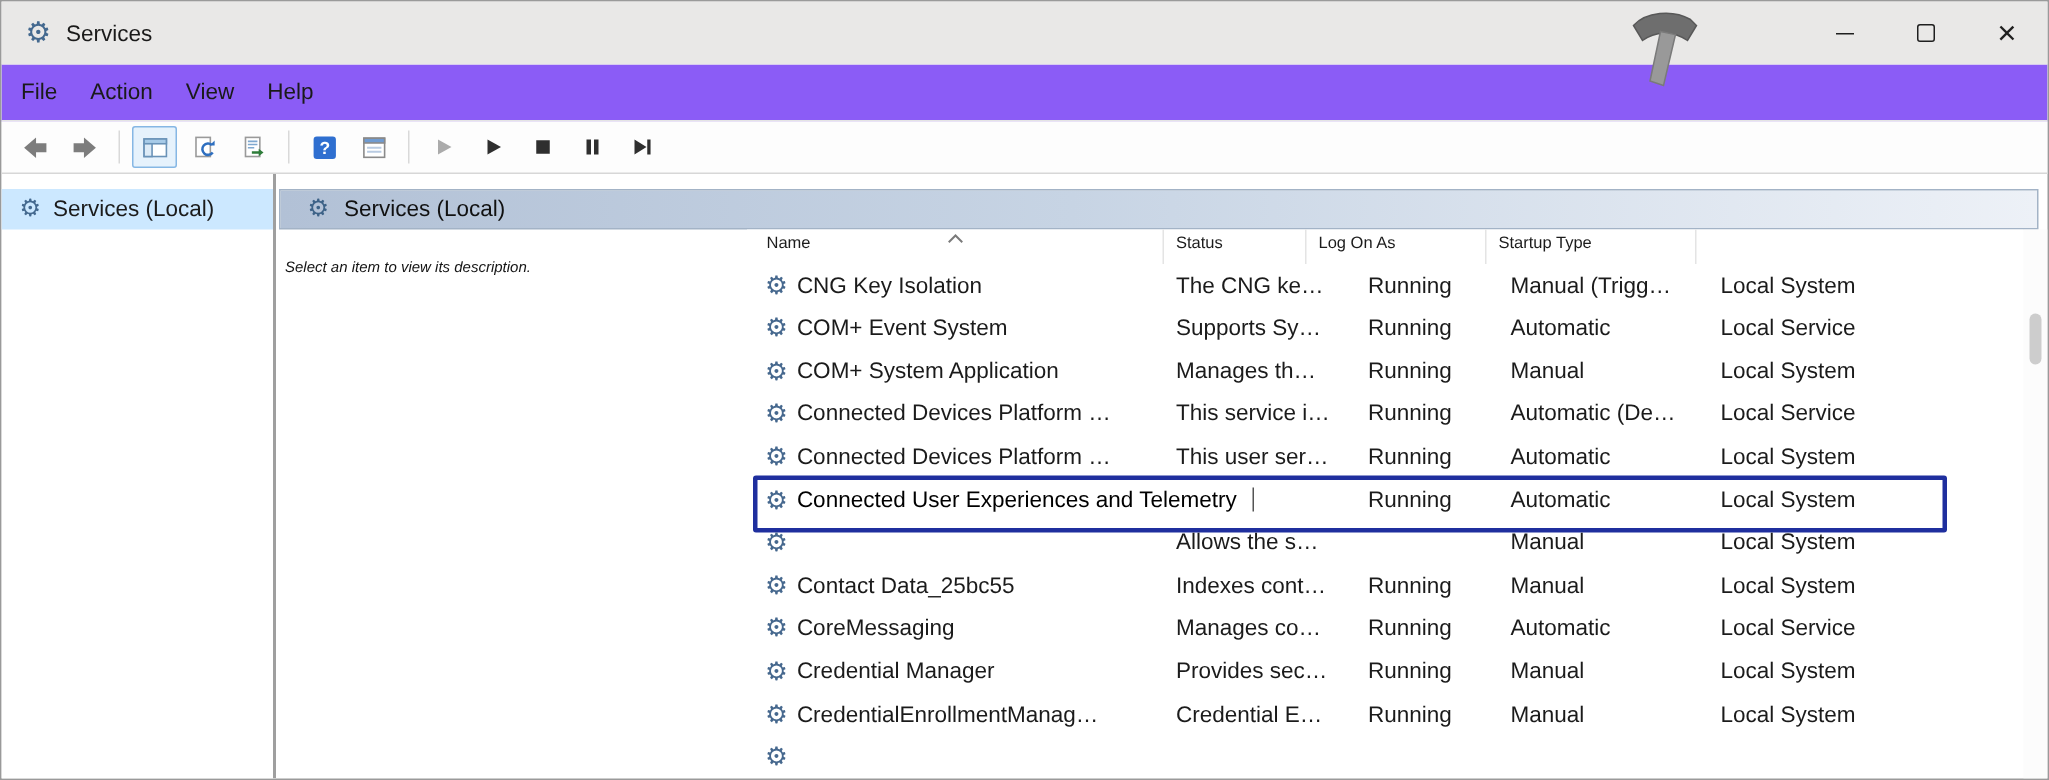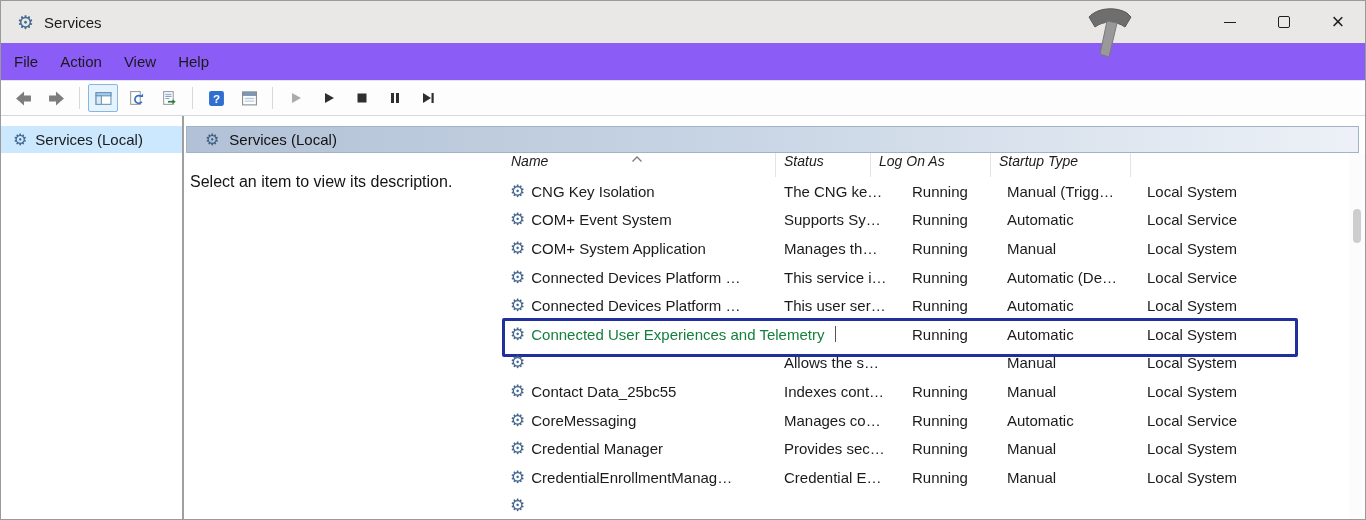--- a/index.html
+++ b/index.html
@@ -53,7 +53,7 @@
   
   .list { flex:1; display:flex; flex-direction:column; min-width:0; position:relative; }
   .list-header { display:flex; height:42px; align-items:stretch; background:#fff; }
-  .hcell { padding:0 0 8px 8px; font-size:14px; color:#1c1c1c; border-right:1px solid #e4e4e4; display:flex; align-items:flex-start; position:relative;font-style:italic; }
+  .hcell { padding:0 0 8px 8px; font-size:11px; color:#1c1c1c; border-right:1px solid #e4e4e4; display:flex; align-items:flex-end; position:relative; }
   .hcell.namehead { padding-left:13px; }
   .c-name { width:278px; } .c-desc { width:128px; } .c-status { width:95px; }
   .c-startup { width:140px; } .c-logon { width:120px; } .c-fill { flex:1; border-right:none; }

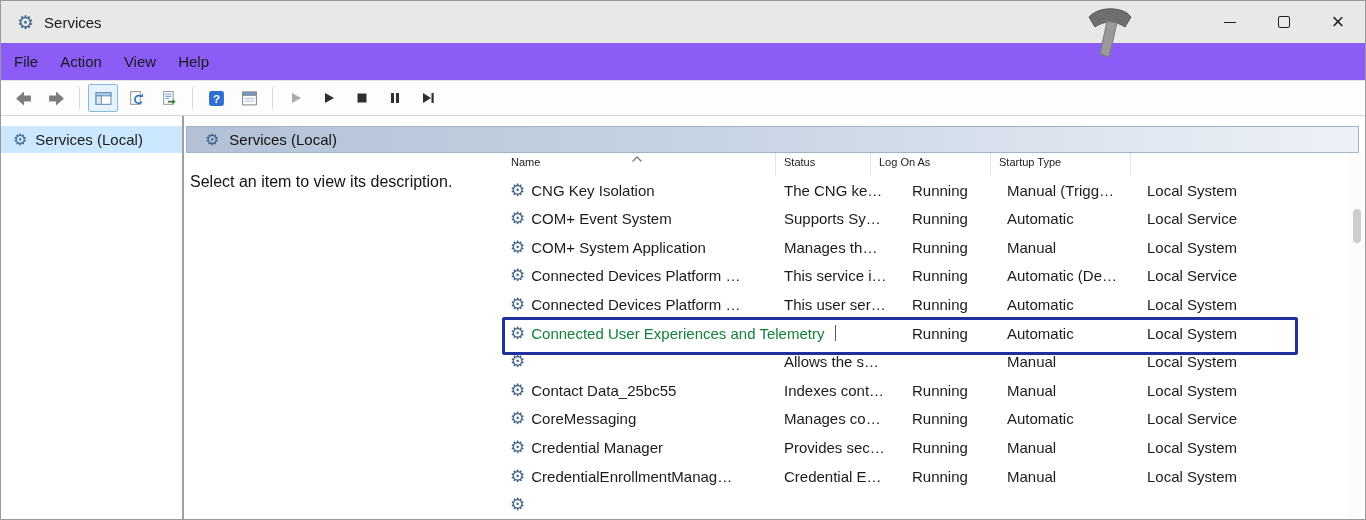--- a/index.html
+++ b/index.html
@@ -48,7 +48,7 @@
   .main-header .label { font-size:15px; color:#111; }
 
   .content { flex:1; display:flex; min-height:0; }
-  .desc-pane { width:314px; padding:20px 8px 0 6px; white-space:nowrap; overflow:hidden; font-size:16px; color:#141414; }
+  .desc-pane { width:314px; padding:20px 8px 0 6px; white-space:nowrap; overflow:hidden; font-size:10px; color:#141414;font-style:italic; }
 
   
   .list { flex:1; display:flex; flex-direction:column; min-width:0; position:relative; }

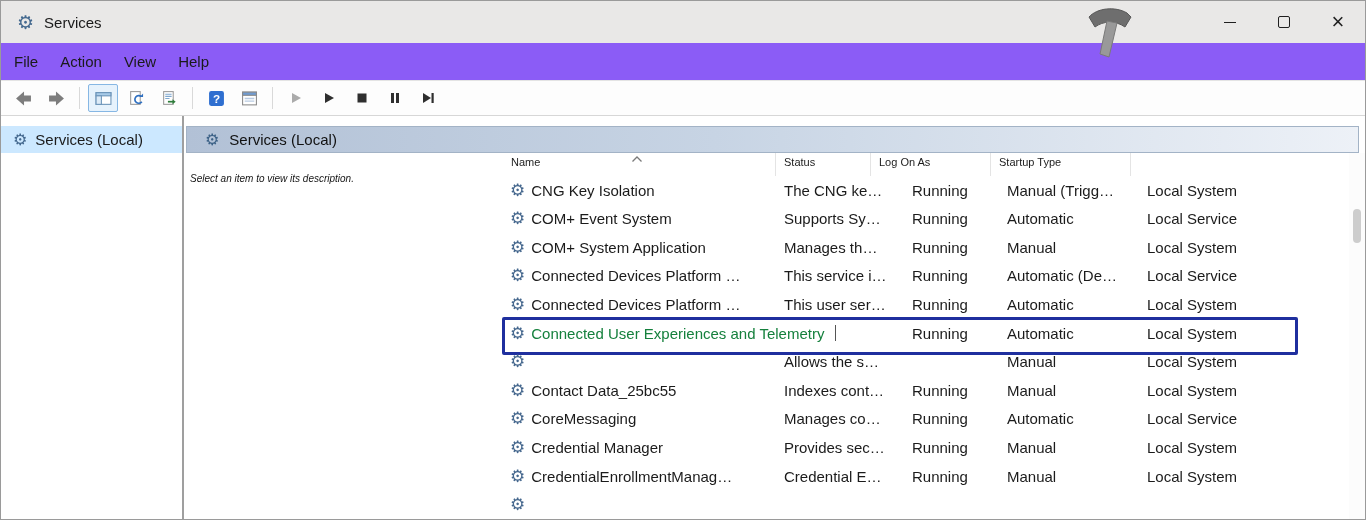--- a/index.html
+++ b/index.html
@@ -66,7 +66,7 @@
   .service-gear { font-size:17px; color:#46688e; flex:none; line-height:1; }
   .name-text { white-space:nowrap; }
   .row.selected .name-cell { overflow:visible; }
-  .row.selected .name-text { color:#15803d; }
+  .row.selected .name-text { color:#000000; }
   .row.selected::after {
     content:""; position:absolute; left:4px; top:-2px; width:790px; height:calc(100% + 4px);
     border:3px solid #1f2f9e; border-radius:2px; pointer-events:none;

